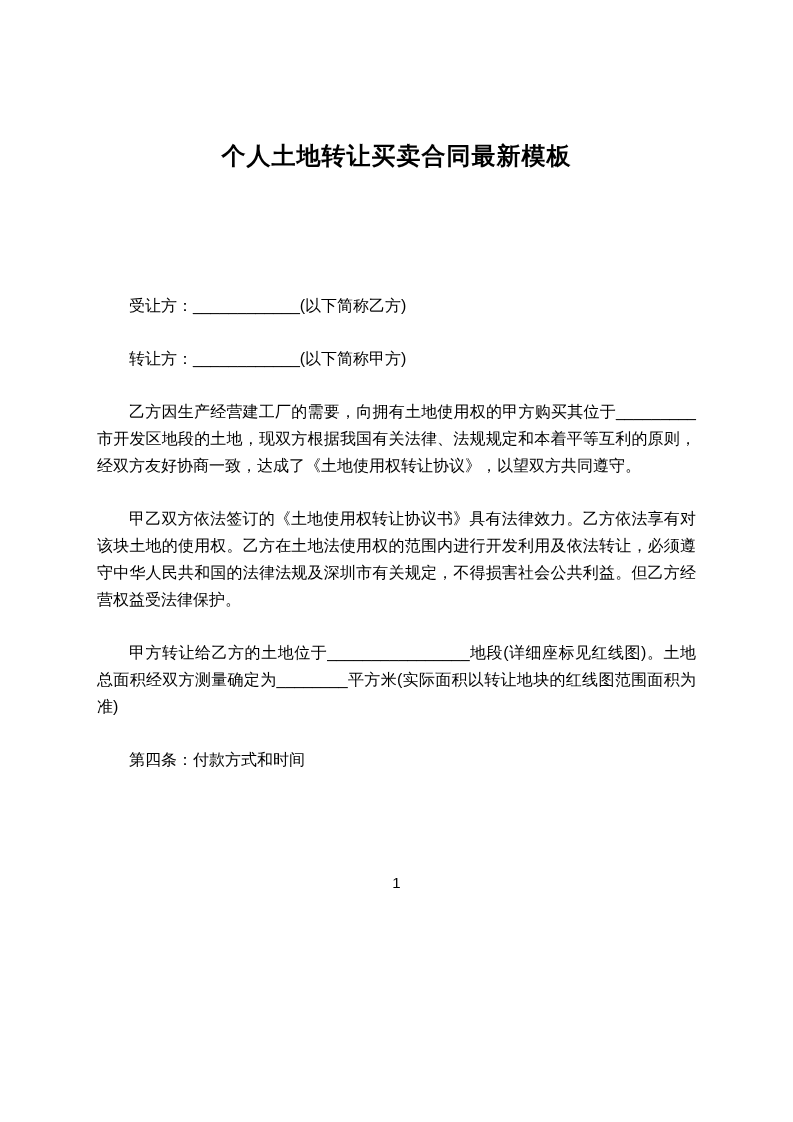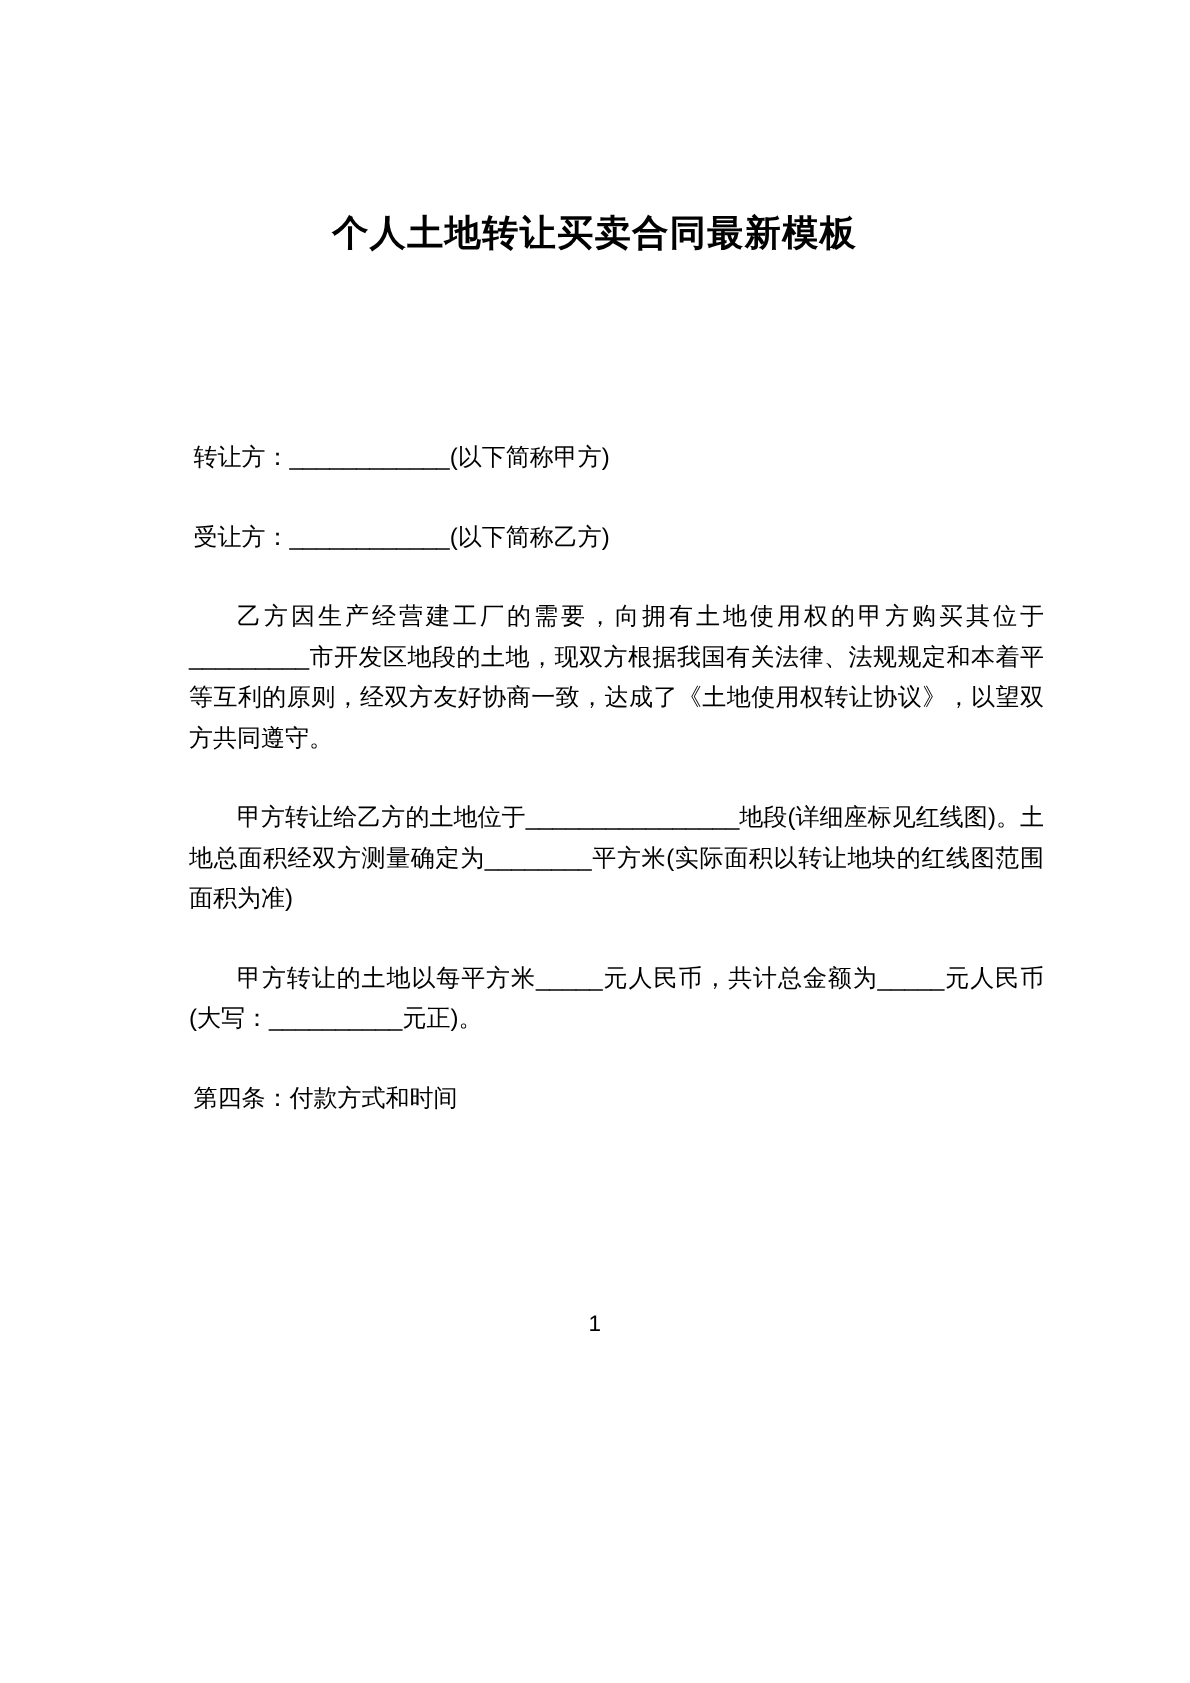--- a/index.html
+++ b/index.html
@@ -66,9 +66,9 @@
 
     <h1 class="doc-title">个人土地转让买卖合同最新模板</h1>
 
+    <p class="party-line"><span>受让方：</span><span class="blank">____________</span><span>(以下简称乙方)</span></p>
+
     <p class="party-line"><span>转让方：</span><span class="blank">____________</span><span>(以下简称甲方)</span></p>
-
-    <p class="party-line"><span>受让方：</span><span class="blank">____________</span><span>(以下简称乙方)</span></p>
 
     <p class="para">乙方因生产经营建工厂的需要，向拥有土地使用权的甲方购买其位于_________市开发区地段的土地，现双方根据我国有关法律、法规规定和本着平等互利的原则，经双方友好协商一致，达成了《土地使用权转让协议》，以望双方共同遵守。</p>
 

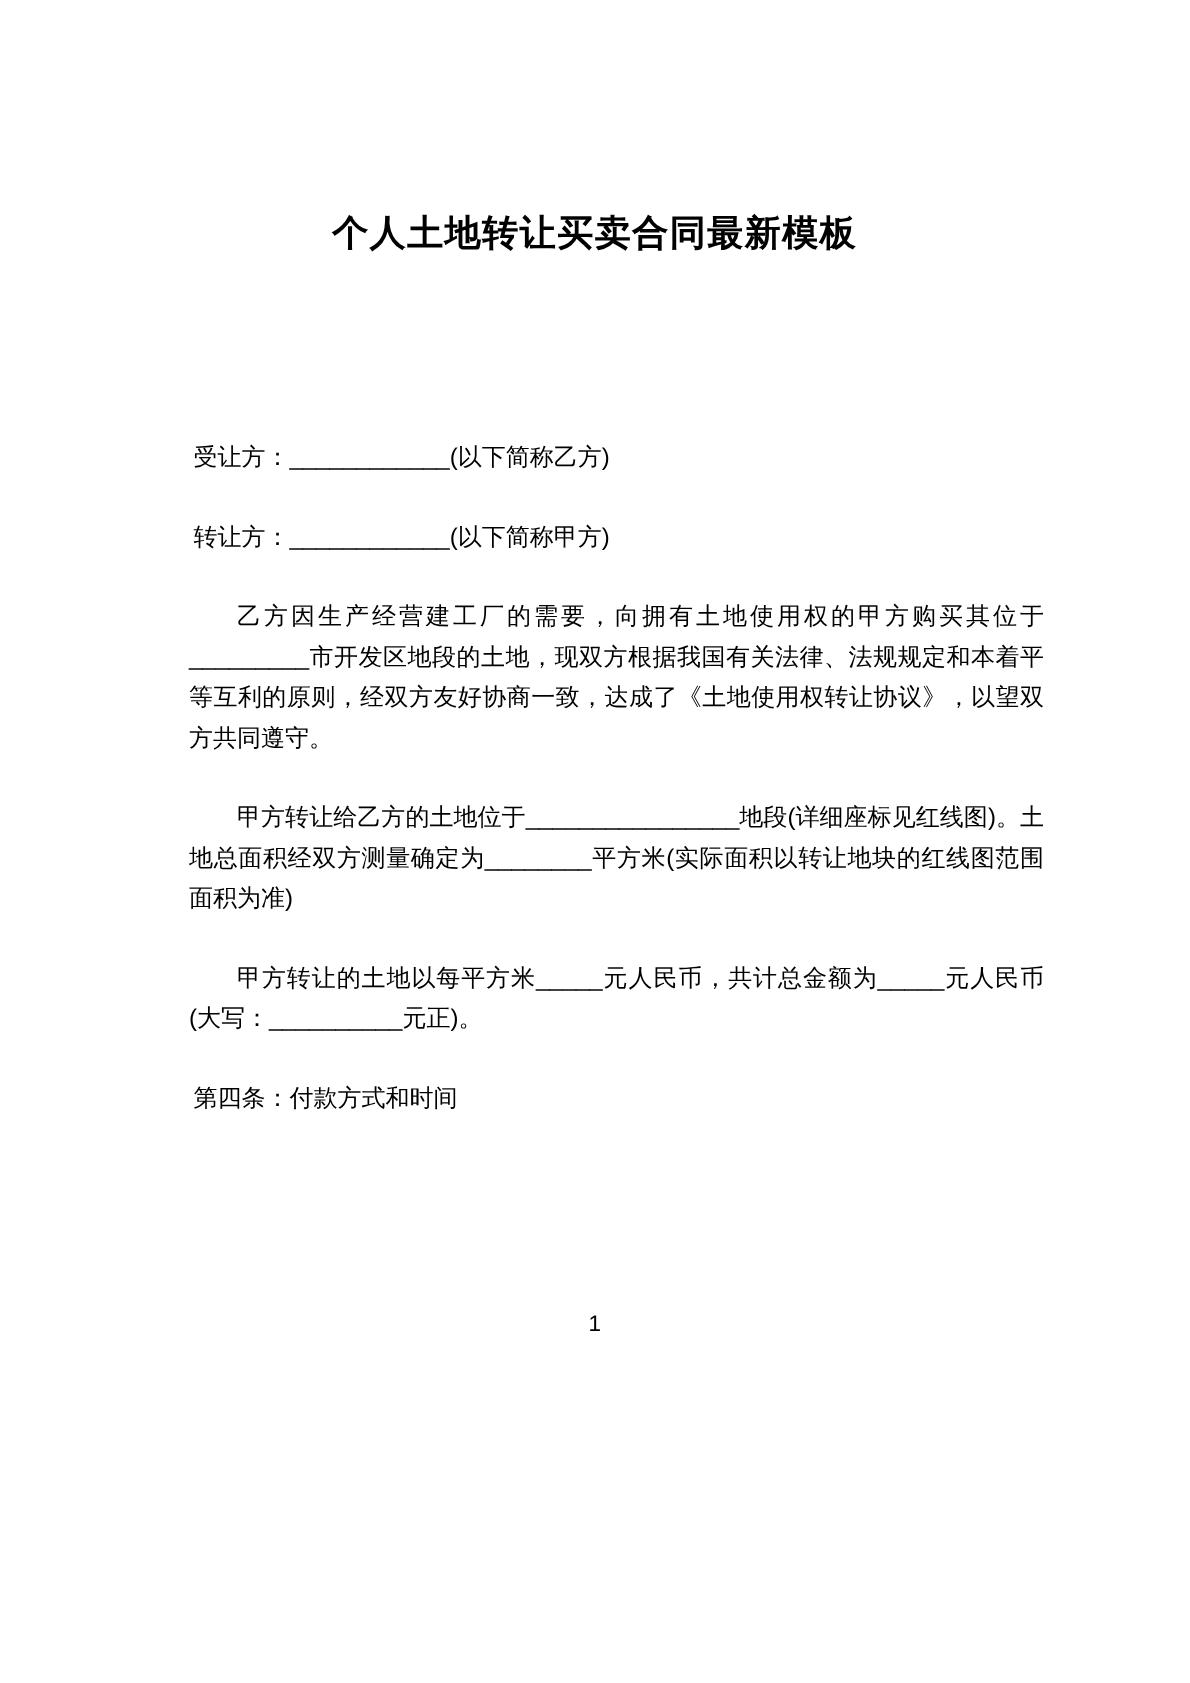--- a/index.html
+++ b/index.html
@@ -40,7 +40,6 @@
   .para {
     text-indent: 2em;
     text-align: justify;
-    margin-left: 29px;
   }
   .heading {
     text-indent: 2em;

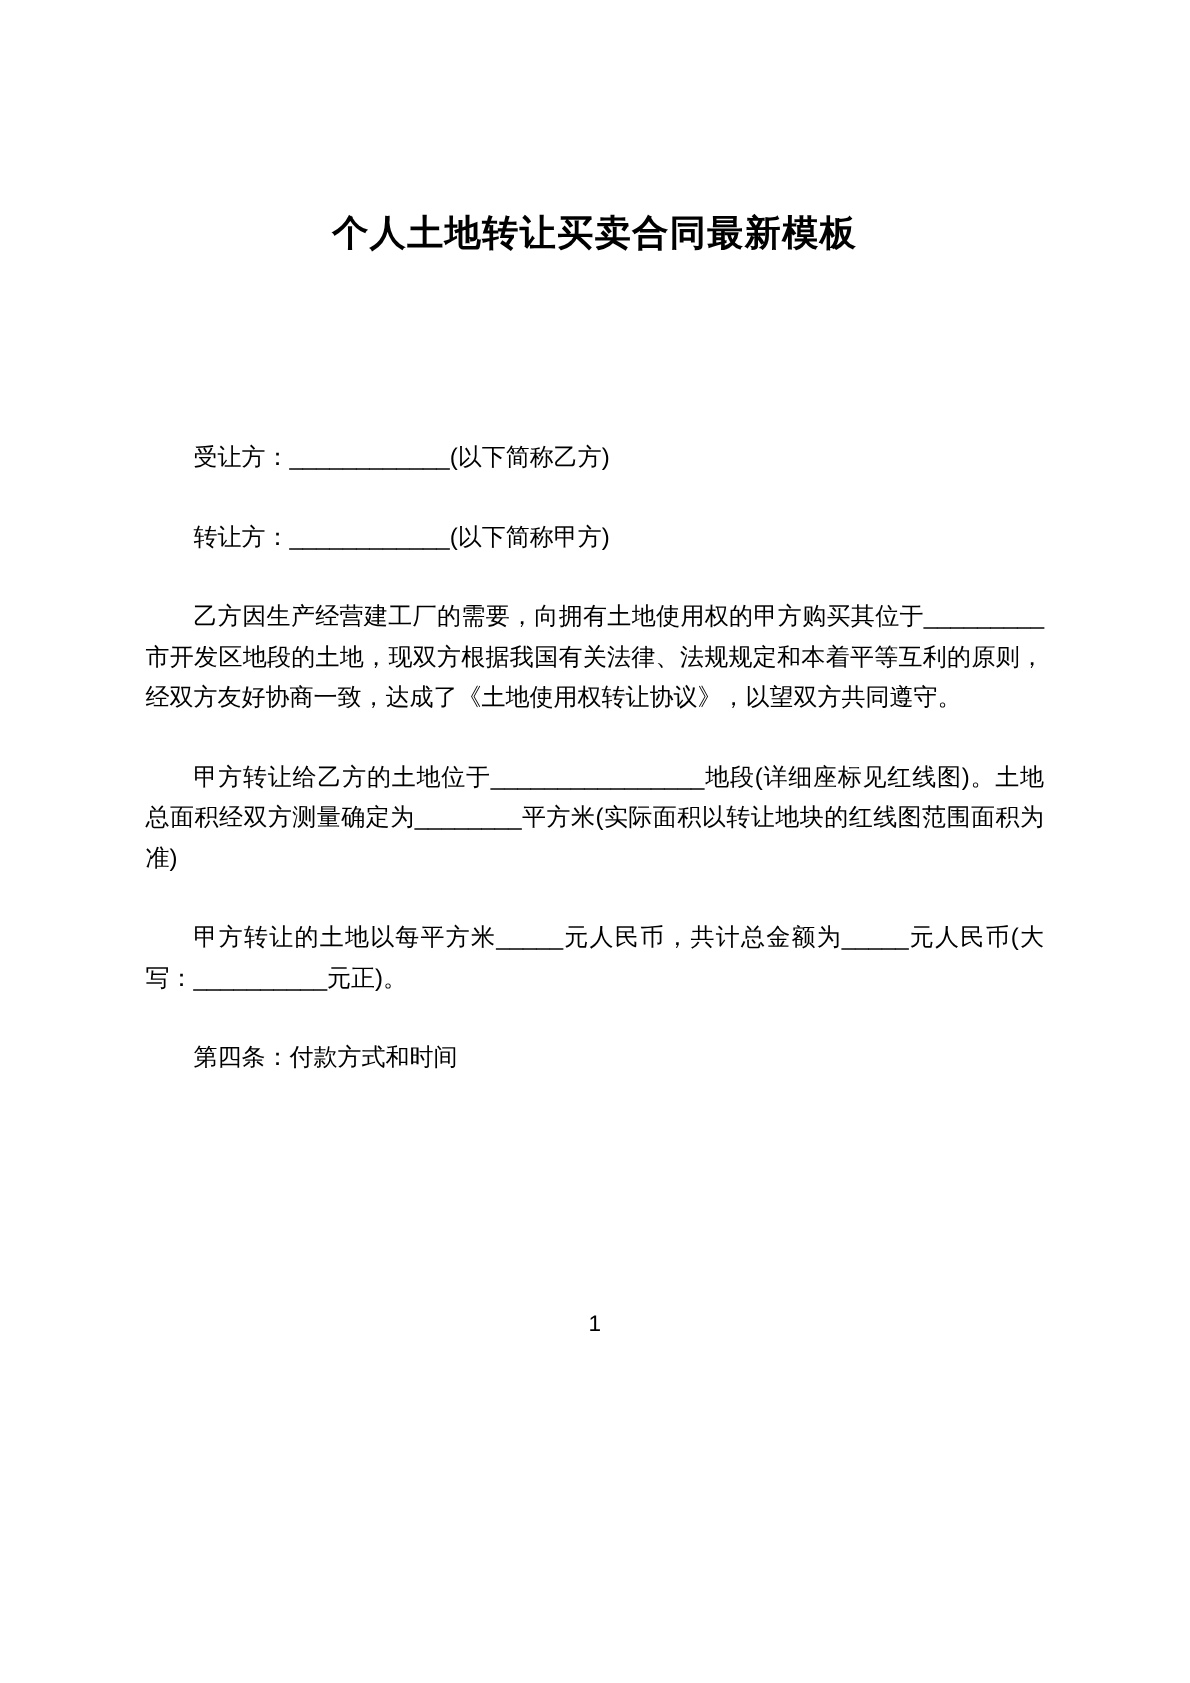--- a/index.html
+++ b/index.html
@@ -71,6 +71,7 @@
 
     <p class="para">乙方因生产经营建工厂的需要，向拥有土地使用权的甲方购买其位于_________市开发区地段的土地，现双方根据我国有关法律、法规规定和本着平等互利的原则，经双方友好协商一致，达成了《土地使用权转让协议》，以望双方共同遵守。</p>
 
+    <p class="para">甲乙双方依法签订的《土地使用权转让协议书》具有法律效力。乙方依法享有对该块土地的使用权。乙方在土地法使用权的范围内进行开发利用及依法转让，必须遵守中华人民共和国的法律法规及深圳市有关规定，不得损害社会公共利益。但乙方经营权益受法律保护。</p>
 
     <p class="para">甲方转让给乙方的土地位于________________地段(详细座标见红线图)。土地总面积经双方测量确定为________平方米(实际面积以转让地块的红线图范围面积为准)</p>
 

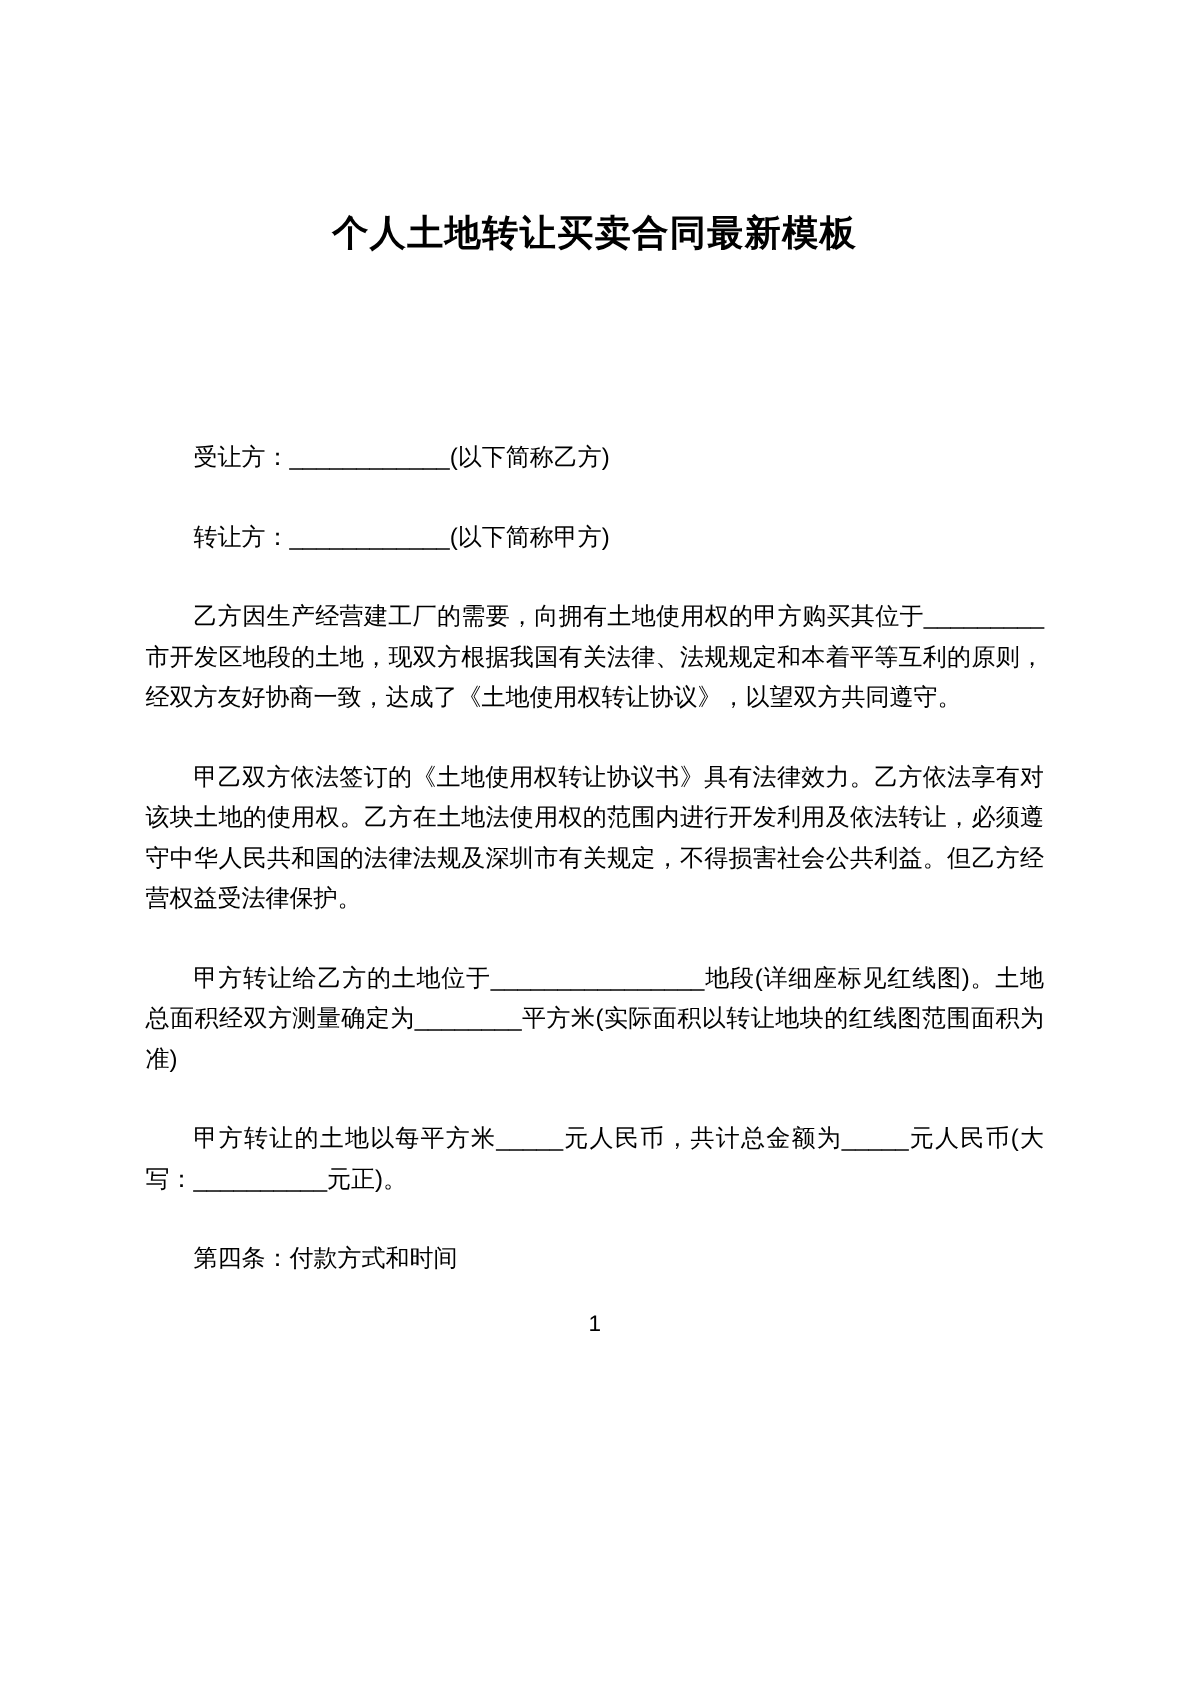--- a/index.html
+++ b/index.html
@@ -75,7 +75,6 @@
 
     <p class="para">甲方转让给乙方的土地位于________________地段(详细座标见红线图)。土地总面积经双方测量确定为________平方米(实际面积以转让地块的红线图范围面积为准)</p>
 
-    <p class="para">甲方转让的土地以每平方米_____元人民币，共计总金额为_____元人民币(大写：__________元正)。</p>
 
     <p class="heading">第四条：付款方式和时间</p>
 

